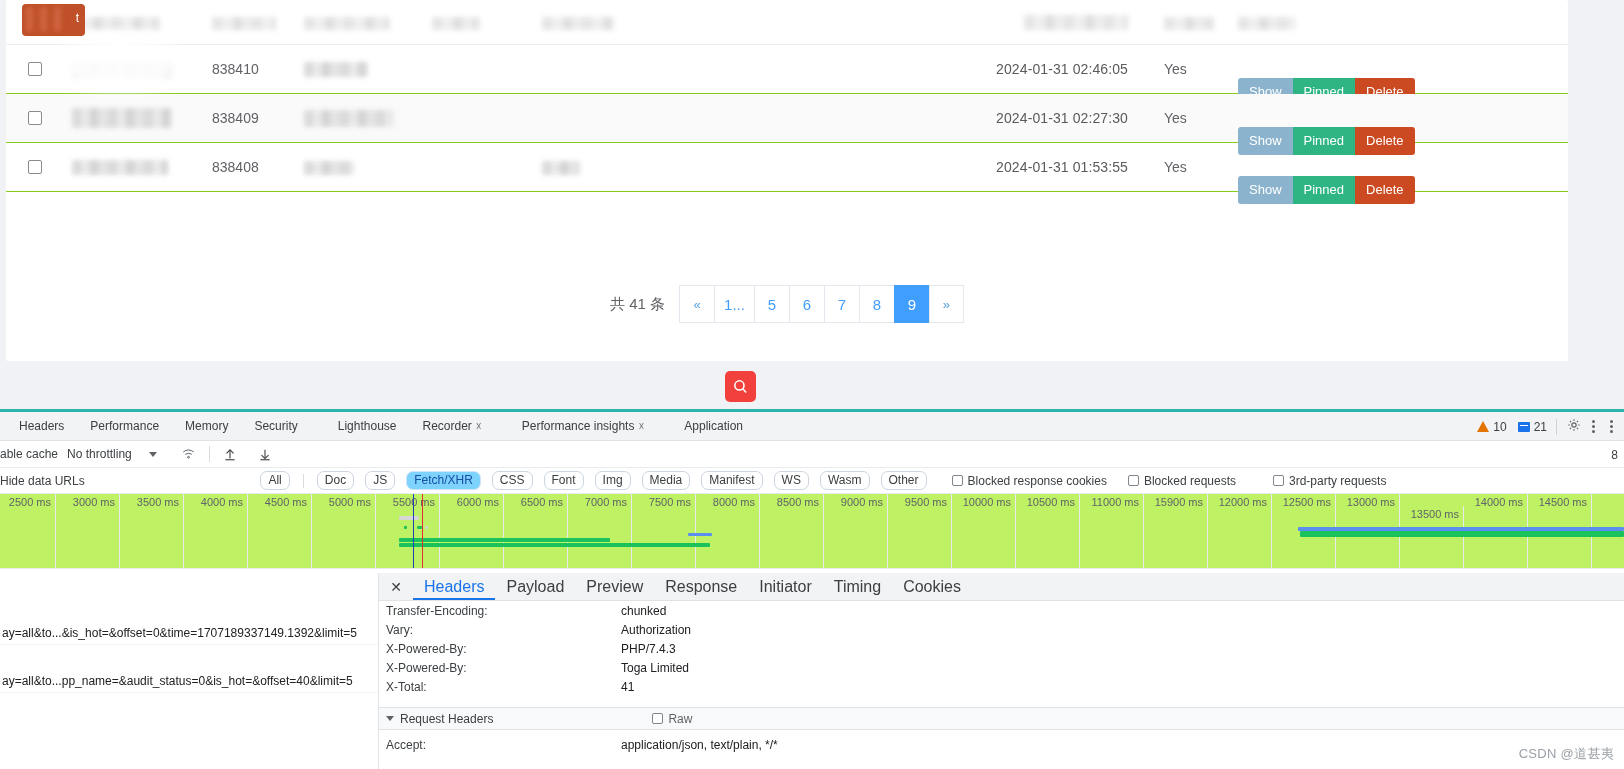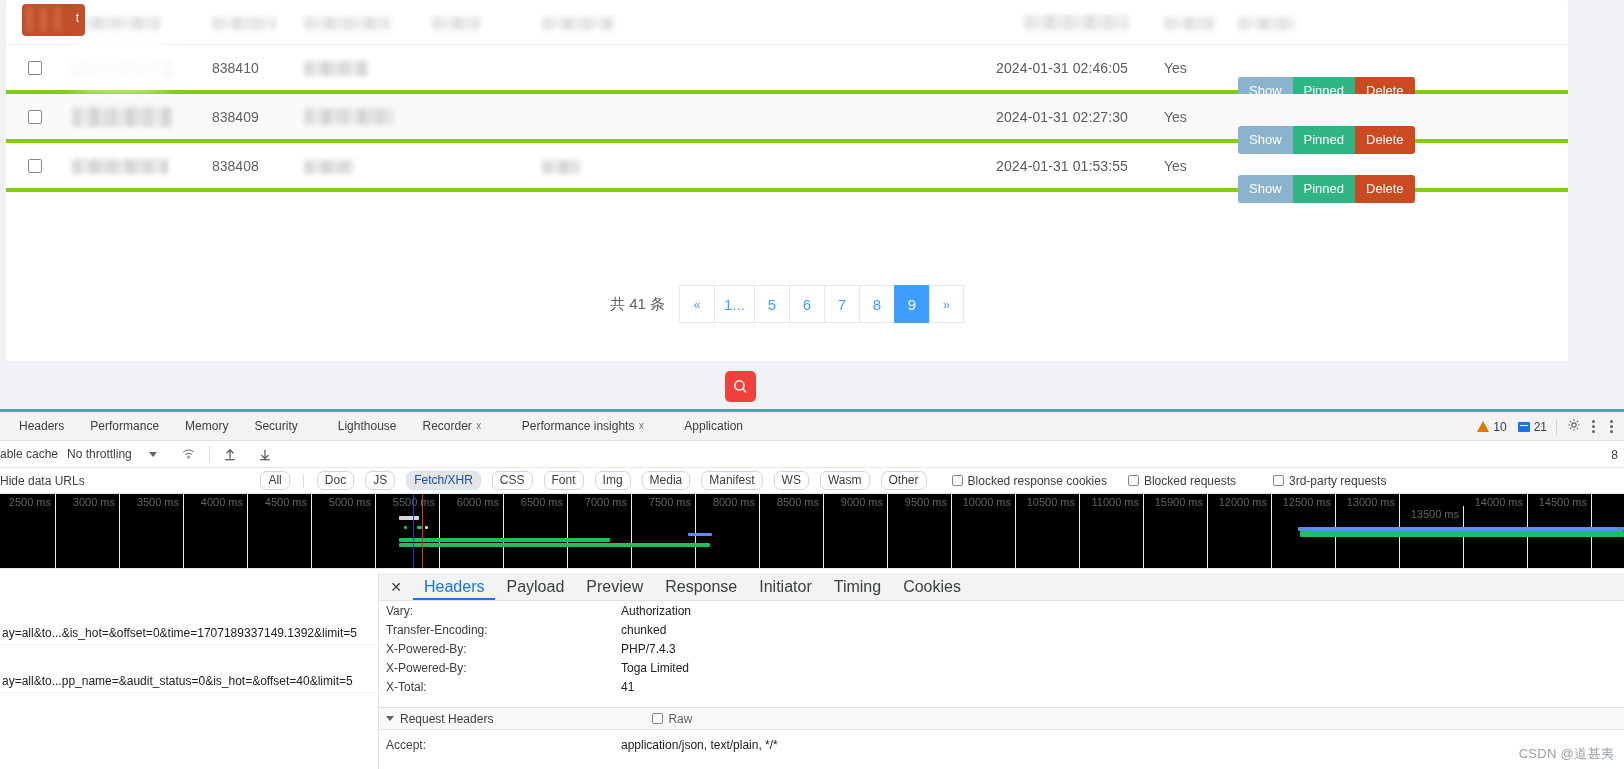--- a/index.html
+++ b/index.html
@@ -31,7 +31,7 @@
     height: 49px;
     display: flex;
     align-items: center;
-    border-bottom: 4px solid #84cc16;
+    border-bottom: 1px solid #84cc16;
     font-size: 14px;
     color: #606266;
   }

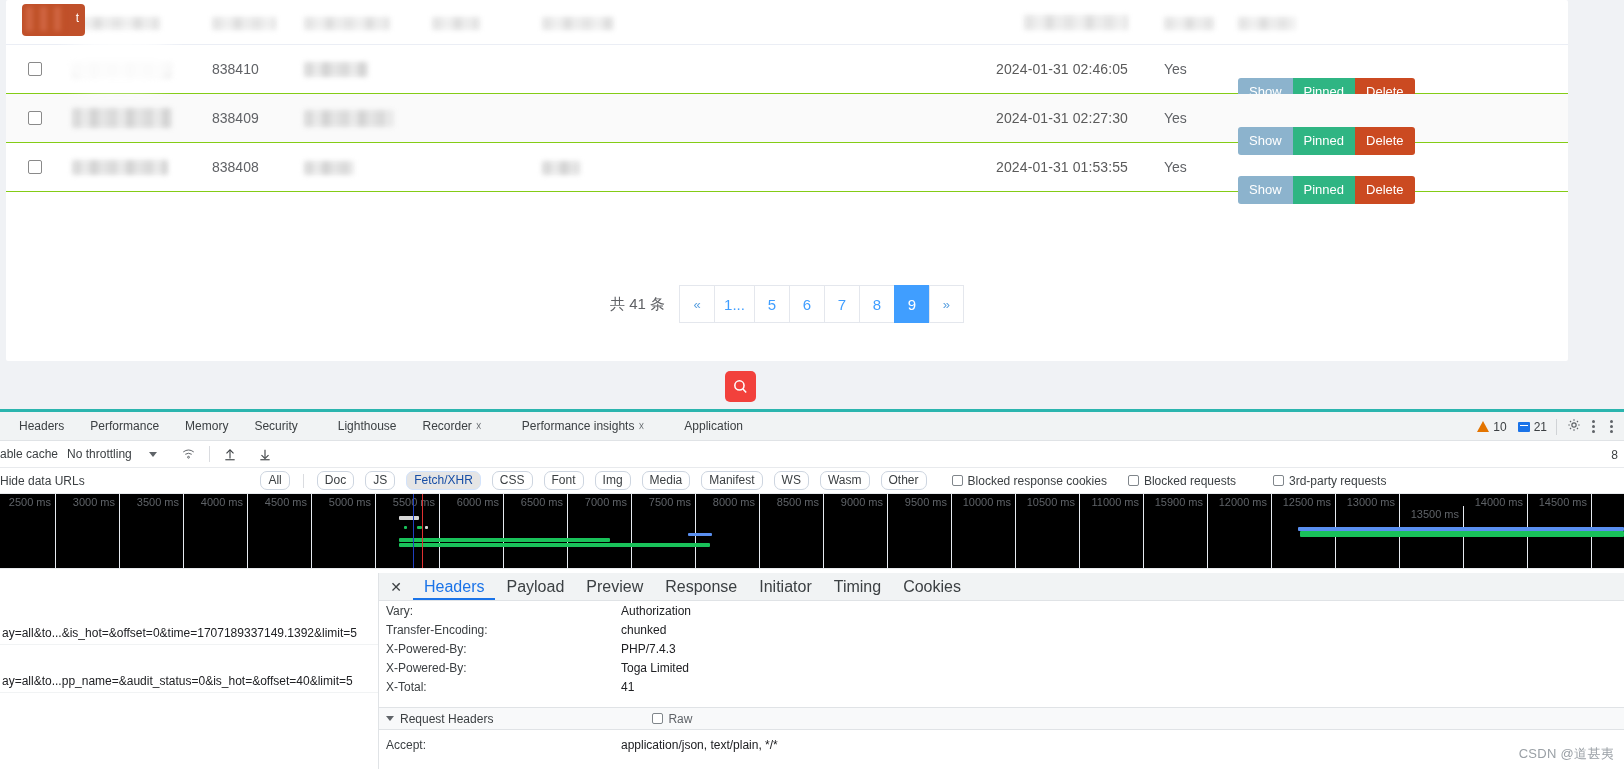--- a/index.html
+++ b/index.html
@@ -228,7 +228,7 @@
     white-space: nowrap;
     line-height: 15px;
   }
-  .chip.active { background: #e5e5e5; border-color: #d2e3fc; color: #174ea6; }
+  .chip.active { background: #7dd3fc; border-color: #d2e3fc; color: #174ea6; }
   .fl-sep { width: 1px; height: 14px; background: #dadce0; margin: 0 2px; }
 
   

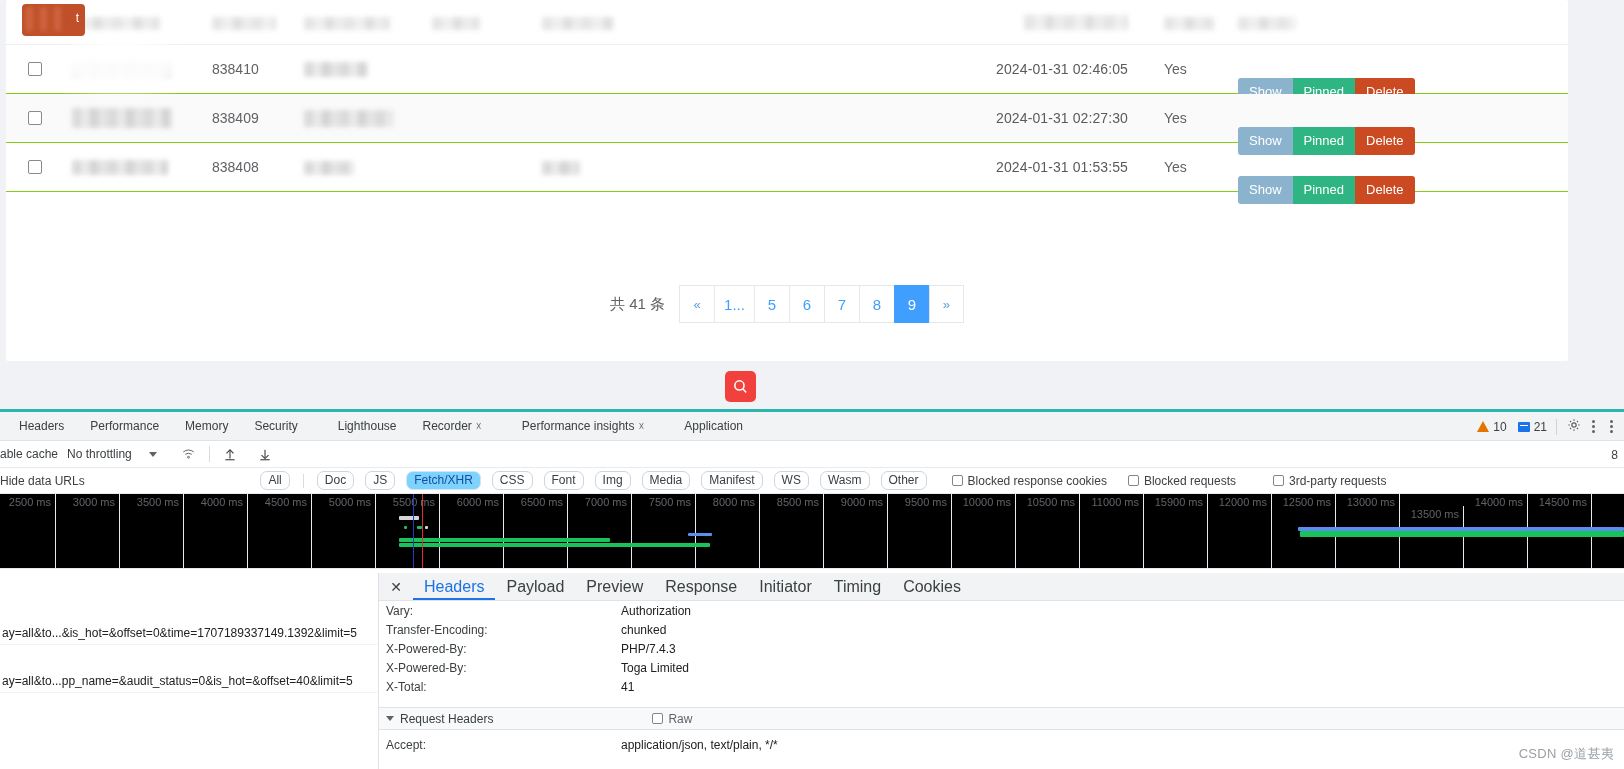--- a/index.html
+++ b/index.html
@@ -235,7 +235,7 @@
   .ruler {
     position: relative;
     height: 75px;
-    background: #000000;
+    background: #bef264;
     border-bottom: 1px solid #e8eaed;
     overflow: hidden;
   }

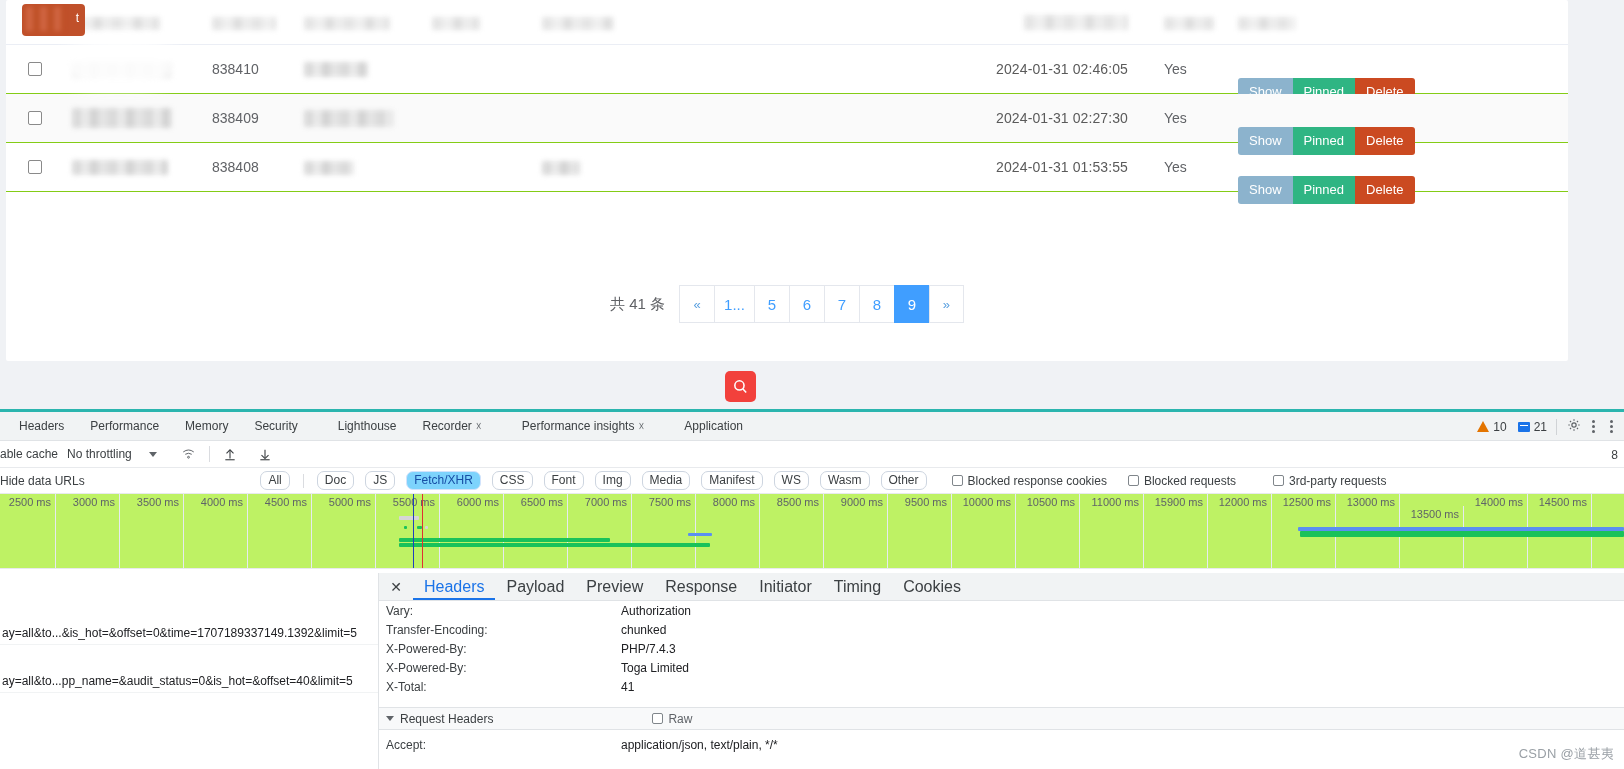--- a/index.html
+++ b/index.html
@@ -684,12 +684,12 @@
 
       <div>
         <div class="hdr-line">
+          <span class="hdr-k">Transfer-Encoding:</span>
+          <span class="hdr-v">chunked</span>
+        </div>
+        <div class="hdr-line">
           <span class="hdr-k">Vary:</span>
           <span class="hdr-v">Authorization</span>
-        </div>
-        <div class="hdr-line">
-          <span class="hdr-k">Transfer-Encoding:</span>
-          <span class="hdr-v">chunked</span>
         </div>
         <div class="hdr-line">
           <span class="hdr-k">X-Powered-By:</span>

